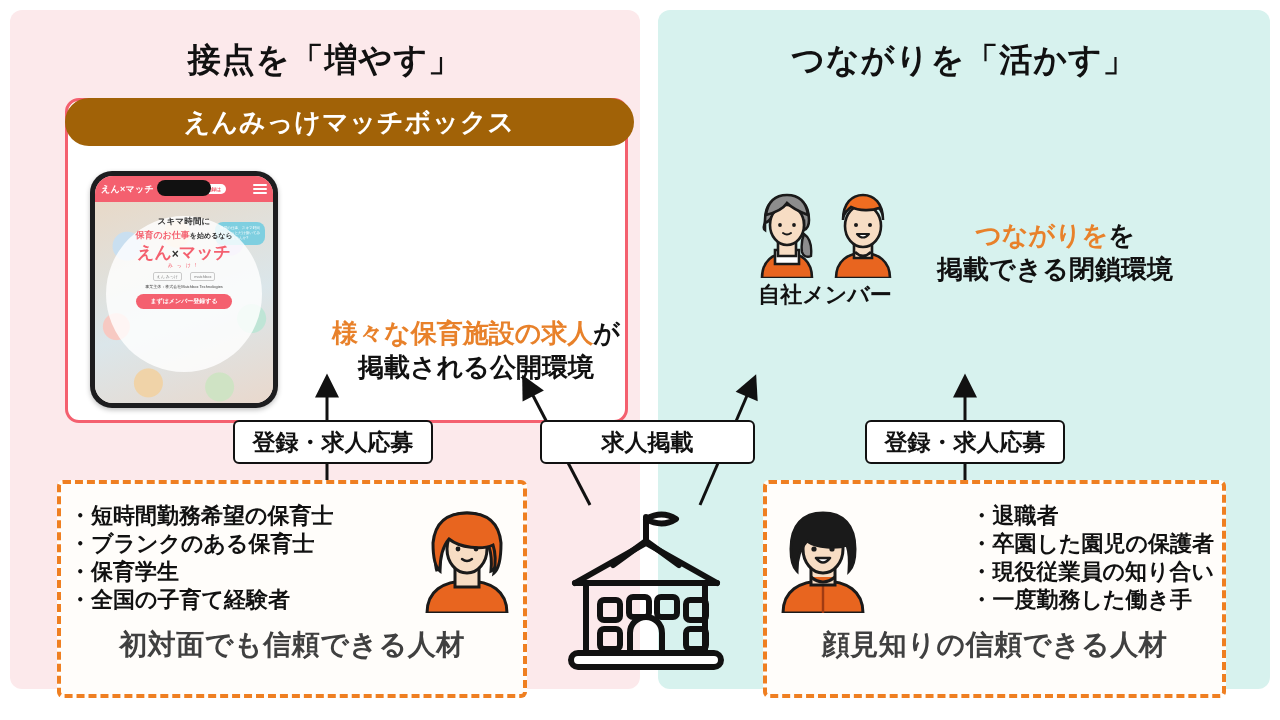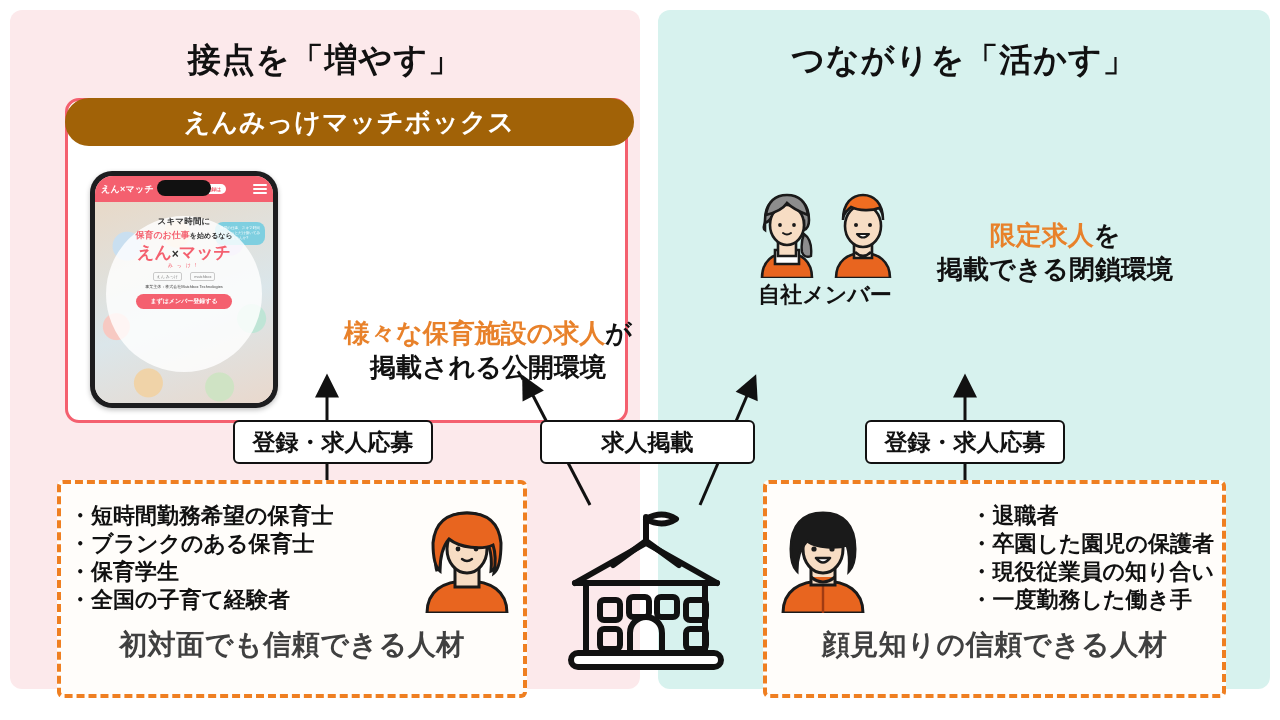--- a/index.html
+++ b/index.html
@@ -295,7 +295,7 @@
 </div>
 
 <div class="card-desc" id="desc-right">
-  <span class="hl">限定求人</span><span>を</span><br>
+  <span class="hl">つながりを</span><span>を</span><br>
   <span>掲載できる閉鎖環境</span>
 </div>
 

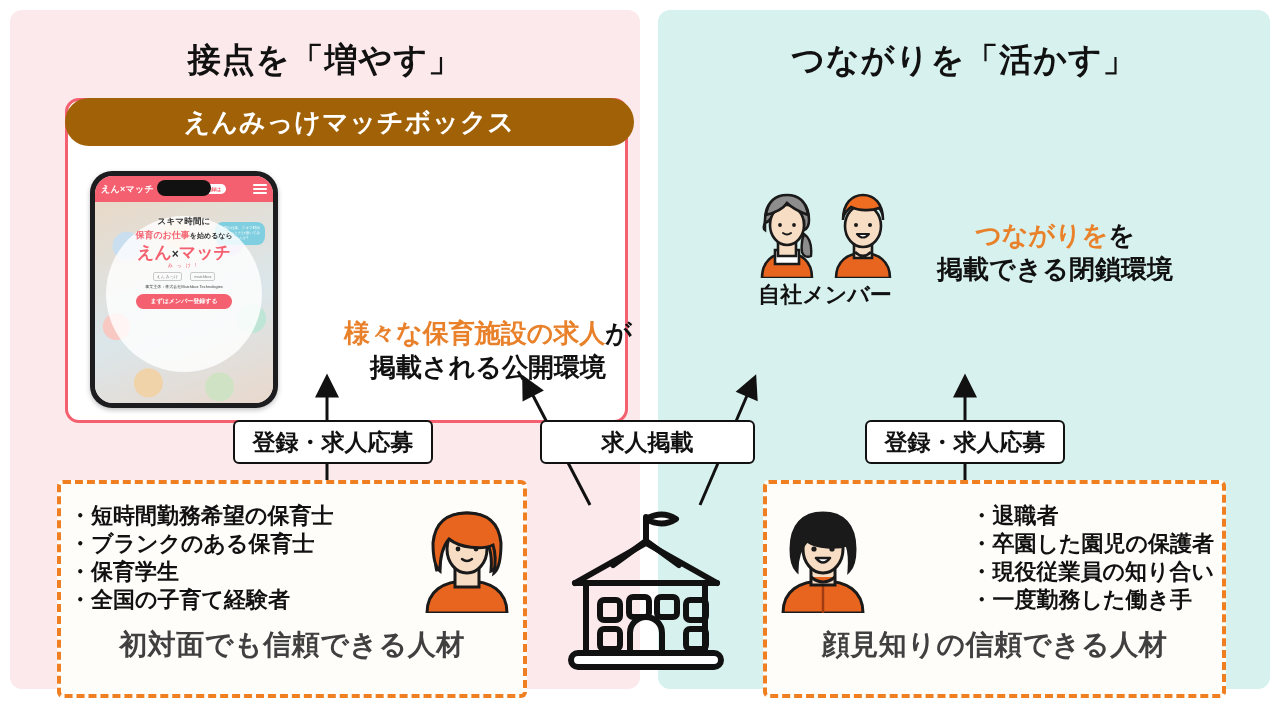--- a/index.html
+++ b/index.html
@@ -148,7 +148,7 @@
     line-height: 1.32;
     color: #111111;
   }
-  #desc-left  { left: 240px; top: 215px; width: 360px; font-size: 26px; text-align: center; }
+  #desc-left  { left: 228px; top: 215px; width: 360px; font-size: 26px; text-align: center; }
   #desc-right { left: 900px; top: 218px; width: 310px; font-size: 26px; text-align: center; }
   .hl { color: #e8812a; }
 

